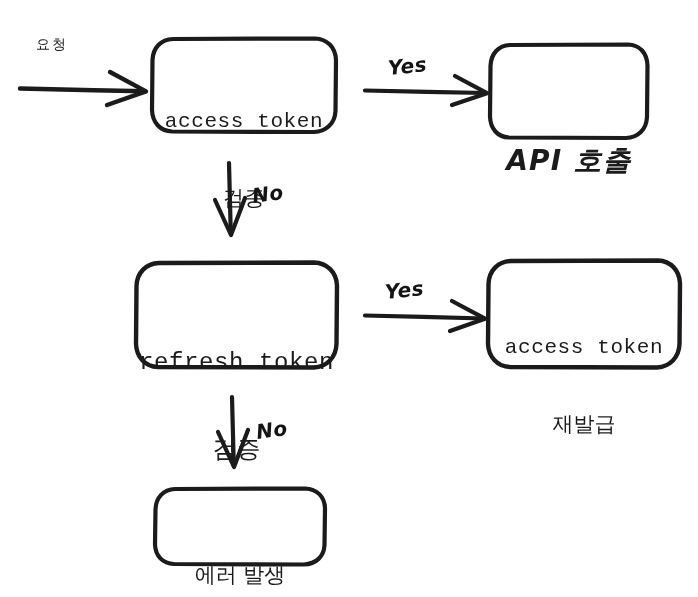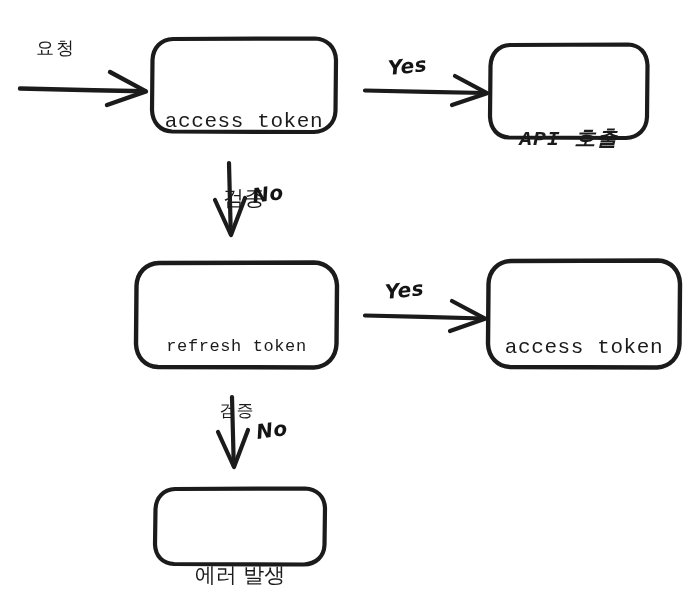--- a/index.html
+++ b/index.html
@@ -128,7 +128,7 @@
     <span class="ln">에러 발생</span>
   </div>
 
-  <div class="kor-label" style="left:36px; top:36px; font-size:18px;">요청</div>
+  <div class="kor-label" style="left:36px; top:36px; font-size:14px;">요청</div>
 
   <div class="edge-label" style="left:388px; top:54px; font-size:20px; transform:rotate(-6deg);">Yes</div>
 

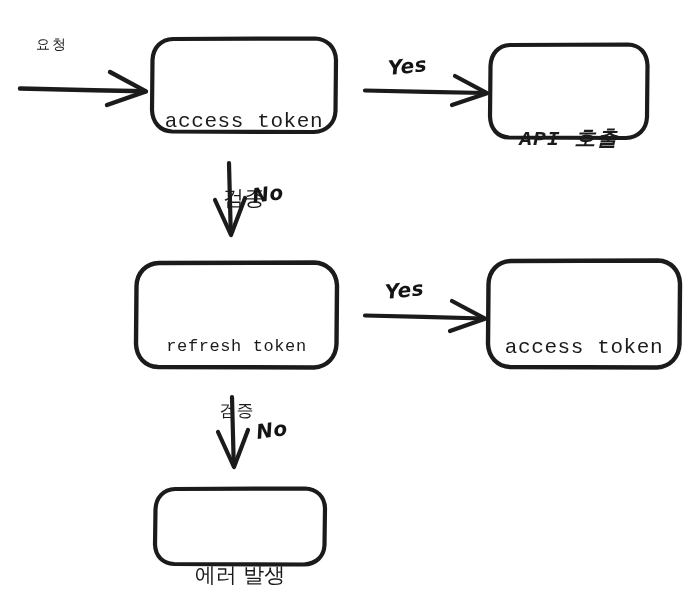--- a/index.html
+++ b/index.html
@@ -111,7 +111,7 @@
     <span class="ln">검증</span>
   </div>
 
-  <div class="node-label" style="left:490px; top:76px; width:158px; font-size:21px;font-family:Liberation Mono, monospace;">
+  <div class="node-label" style="left:490px; top:76px; width:158px; font-size:28px;">
     <span class="ln ital">API 호출</span>
   </div>
 

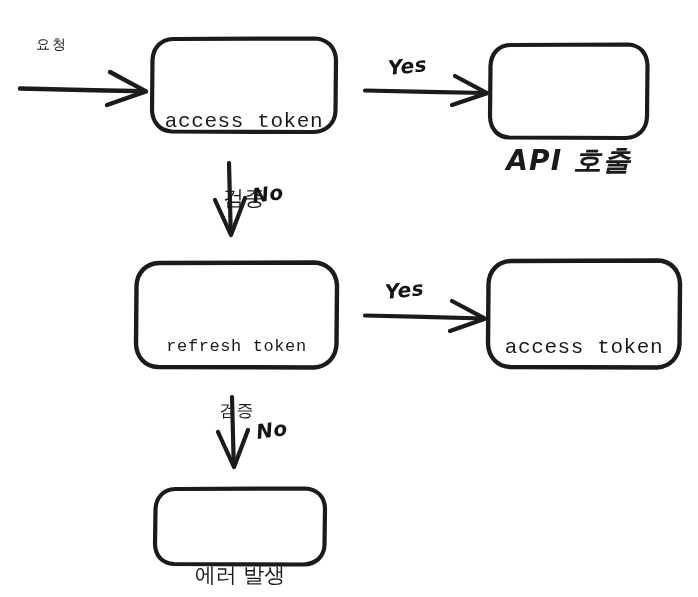--- a/index.html
+++ b/index.html
@@ -115,7 +115,7 @@
     <span class="ln ital">API 호출</span>
   </div>
 
-  <div class="node-label" style="left:136px; top:296px; width:201px; font-size:17px;">
+  <div class="node-label" style="left:136px; top:289px; width:201px; font-size:24px;">
     <span class="ln latin">refresh token</span>
     <span class="ln">검증</span>
   </div>

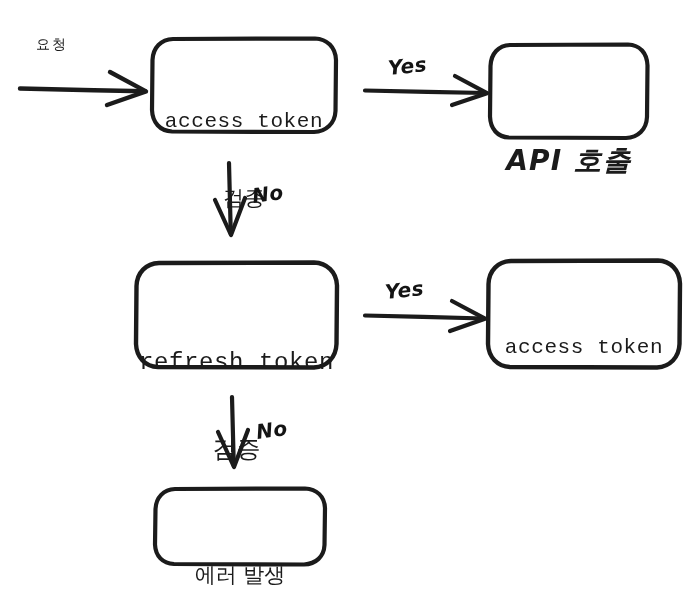--- a/index.html
+++ b/index.html
@@ -122,6 +122,7 @@
 
   <div class="node-label" style="left:488px; top:284px; width:192px; font-size:21px;">
     <span class="ln latin">access token</span>
+    <span class="ln">재발급</span>
   </div>
 
   <div class="node-label" style="left:155px; top:512px; width:170px; font-size:21px;">

